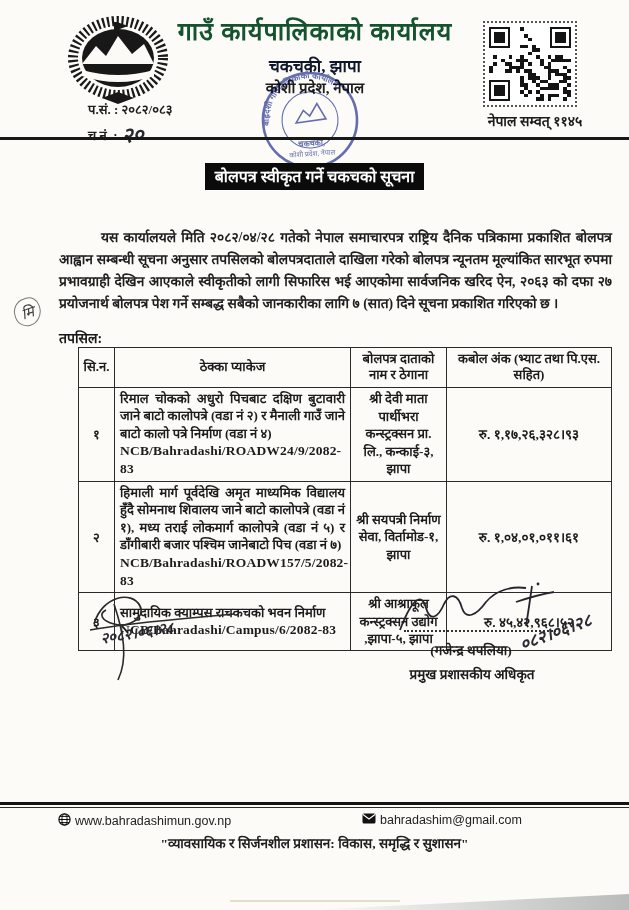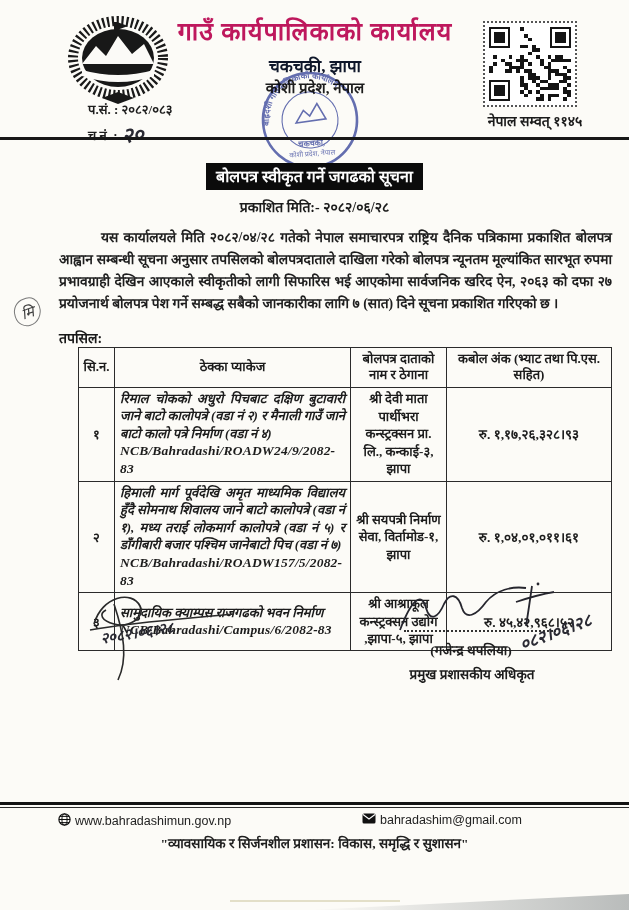--- a/index.html
+++ b/index.html
@@ -13,7 +13,7 @@
   .emblem{left:66px;top:14px;width:104px;height:94px;}
   .head-center{left:148px;top:18px;width:334px;text-align:center;line-height:1.15;}
   .muni{font-size:20px;font-weight:bold;color:#191919;margin-bottom:4px;}
-  .office{font-size:25px;font-weight:bold;color:#be185d;letter-spacing:1px;margin-bottom:10px;}
+  .office{font-size:25px;font-weight:bold;color:#14532d;letter-spacing:1px;margin-bottom:10px;}
   .addr{font-size:17px;font-weight:bold;color:#0f172a;margin-bottom:4px;}
   .prov{font-size:15px;font-weight:bold;color:#1c1c1c;}
   .refblock{left:88px;top:100px;font-size:13px;font-weight:bold;color:#1d1d1d;line-height:1.5;}

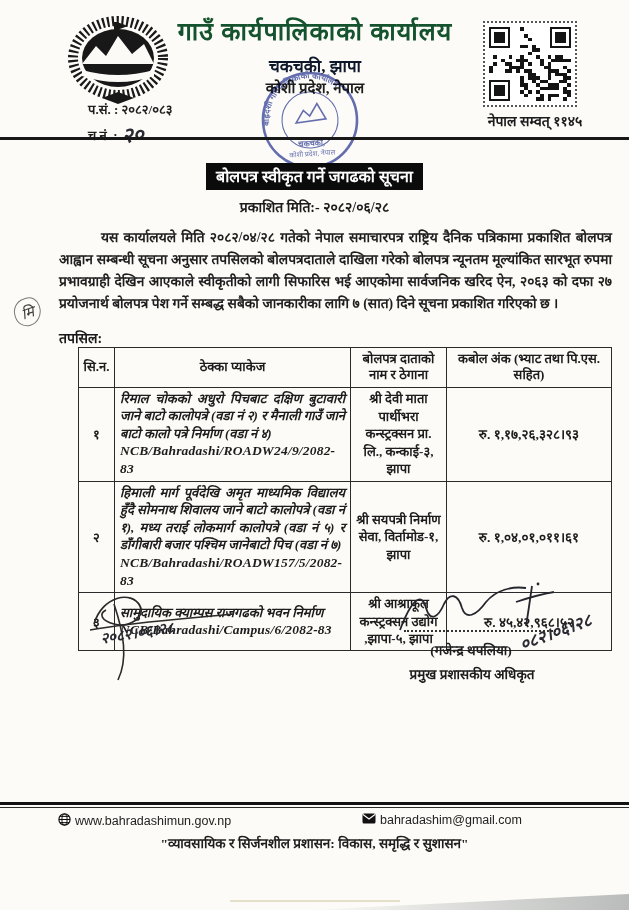--- a/index.html
+++ b/index.html
@@ -229,7 +229,7 @@
   <div class="abs hr-top"></div>
 
   <div class="abs band">
-    <span>बोलपत्र स्वीकृत गर्ने जगढको सूचना</span>
+    <span>बोलपत्र स्वीकृत गर्ने चकचको सूचना</span>
   </div>
   <div class="abs pubdate">प्रकाशित मिति:- २०८२/०६/२८</div>
 

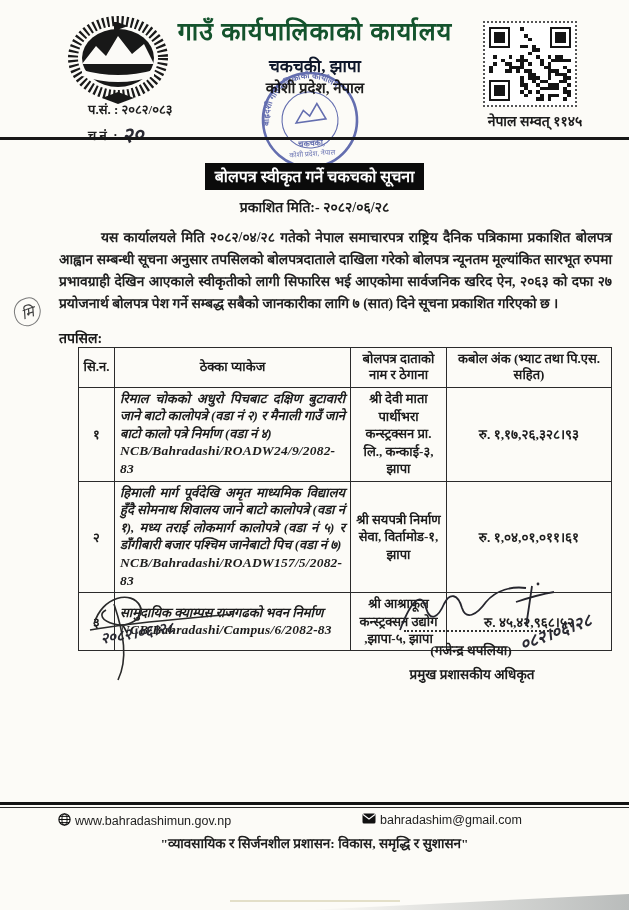--- a/index.html
+++ b/index.html
@@ -231,7 +231,6 @@
   <div class="abs band">
     <span>बोलपत्र स्वीकृत गर्ने चकचको सूचना</span>
   </div>
-  <div class="abs pubdate">प्रकाशित मिति:- २०८२/०६/२८</div>
 
   <div class="abs body-par">यस कार्यालयले मिति २०८२/०४/२८ गतेको नेपाल समाचारपत्र राष्ट्रिय दैनिक पत्रिकामा प्रकाशित बोलपत्र आह्वान सम्बन्धी सूचना अनुसार तपसिलको बोलपत्रदाताले दाखिला गरेको बोलपत्र न्यूनतम मूल्यांकित सारभूत रुपमा प्रभावग्राही देखिन आएकाले स्वीकृतीको लागी सिफारिस भई आएकोमा सार्वजनिक खरिद ऐन, २०६३ को दफा २७ प्रयोजनार्थ बोलपत्र पेश गर्ने सम्बद्ध सबैको जानकारीका लागि ७ (सात) दिने सूचना प्रकाशित गरिएको छ ।</div>
   <div class="abs tapasil">तपसिल:</div>

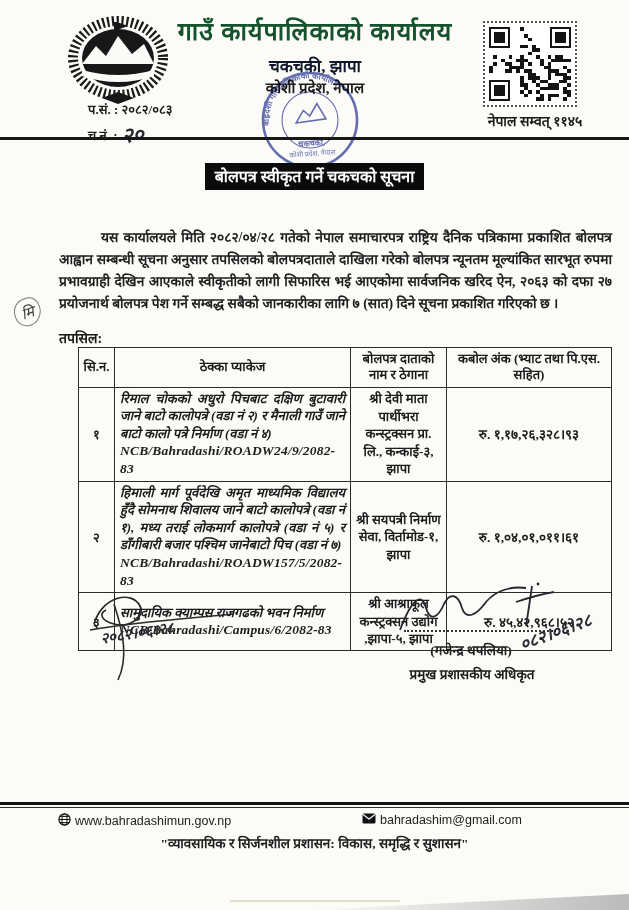--- a/index.html
+++ b/index.html
@@ -45,7 +45,7 @@
   .ttable th,.ttable td{border:1.4px solid #2b2b2b;padding:2px 5px;vertical-align:middle;}
   .ttable th{font-weight:bold;text-align:center;line-height:1.25;padding:3px 2px;}
   .cell-sn{text-align:center;font-weight:bold;vertical-align:top;padding-top:5px;}
-  .cell-pkg{text-align:justify;font-weight:bold;line-height:1.35;font-style:italic;}
+  .cell-pkg{text-align:justify;font-weight:bold;line-height:1.35;}
   .pkg-code{display:block;font-family:"Liberation Serif", serif;font-weight:bold;font-size:13.5px;letter-spacing:.2px;}
   .cell-bidder{text-align:center;font-weight:bold;line-height:1.35;}
   .cell-amt{text-align:center;font-weight:bold;font-size:13.5px;white-space:nowrap;}

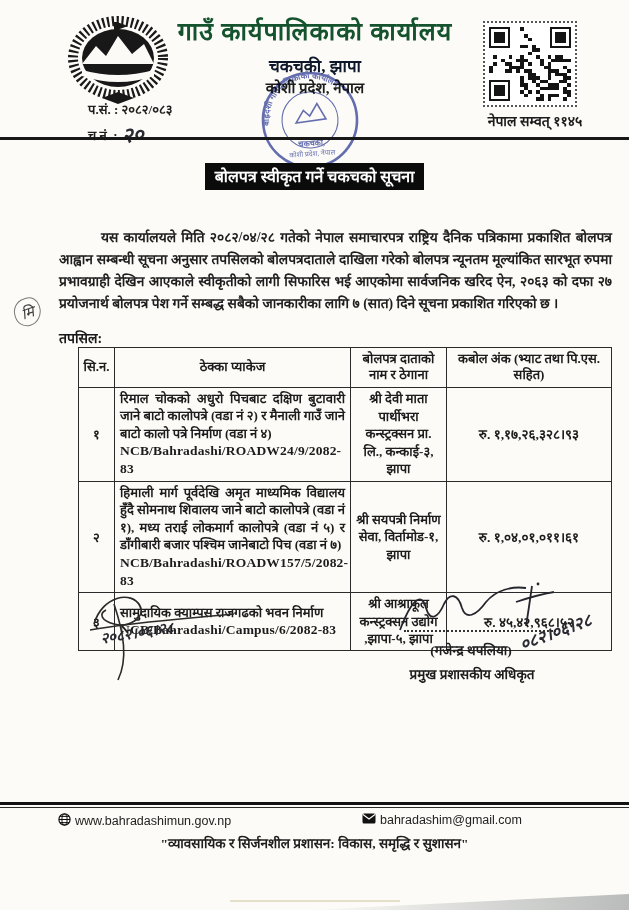--- a/index.html
+++ b/index.html
@@ -273,7 +273,7 @@
       <tr style="height:56px;">
         <td class="cell-sn">३</td>
         <td class="cell-pkg">
-          <span>सामुदायिक क्याम्पस राजगढको भवन निर्माण</span>
+          <span>सामुदायिक क्याम्पस राचकचको भवन निर्माण</span>
           <span class="pkg-code">NCB/Bahradashi/Campus/6/2082-83</span>
         </td>
         <td class="cell-bidder">श्री आश्राफूल कन्स्ट्रक्सन उद्योग ,झापा-५, झापा</td>

